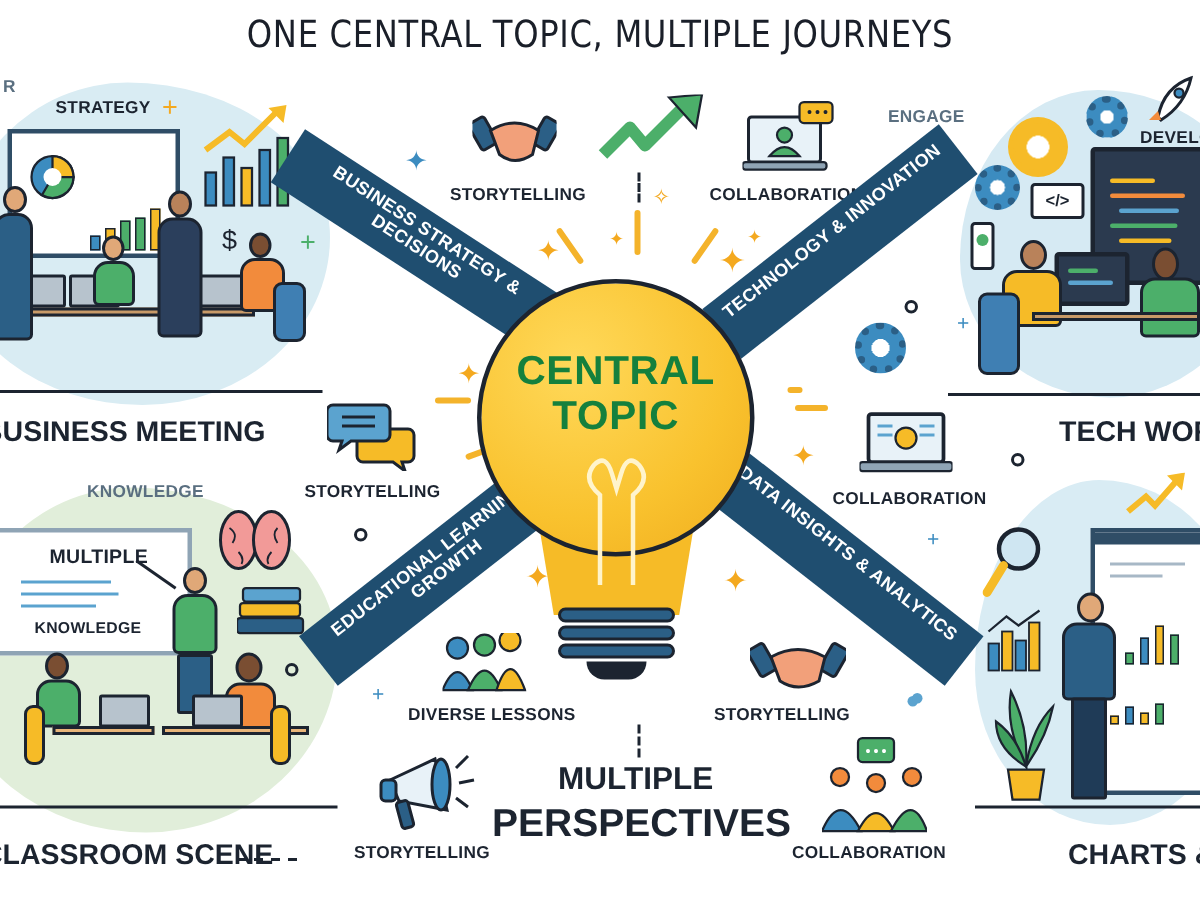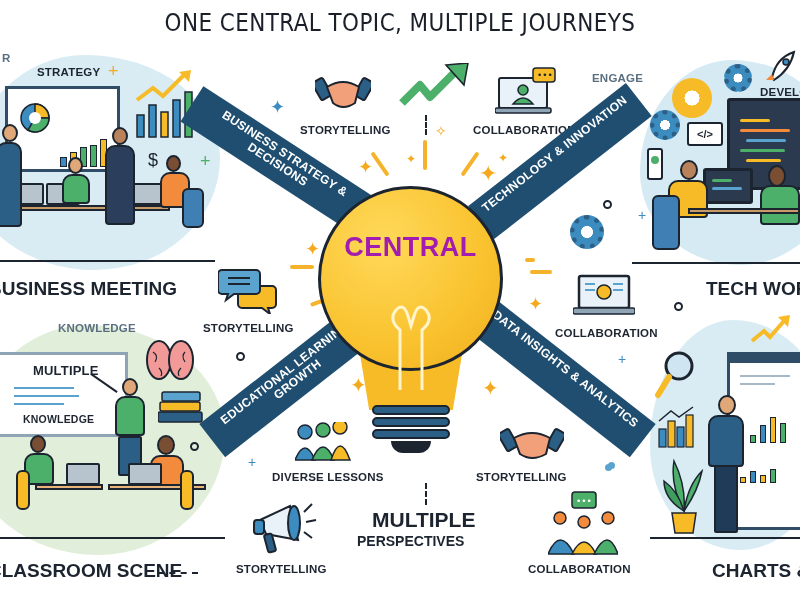--- a/index.html
+++ b/index.html
@@ -46,7 +46,7 @@
   }
   .bulb-text {
     position: absolute; left: 318px; top: 232px; width: 185px; text-align: center;
-    font-size: 27px; font-weight: 700; line-height: 30px; color: #a21caf; letter-spacing: 0.5px;
+    font-size: 27px; font-weight: 700; line-height: 30px; color: #15803d; letter-spacing: 0.5px;
   }
   .filament { position: absolute; left: 388px; top: 300px; width: 46px; height: 90px; }
   .bulb-base { position: absolute; left: 372px; top: 405px; width: 78px; height: 55px; }

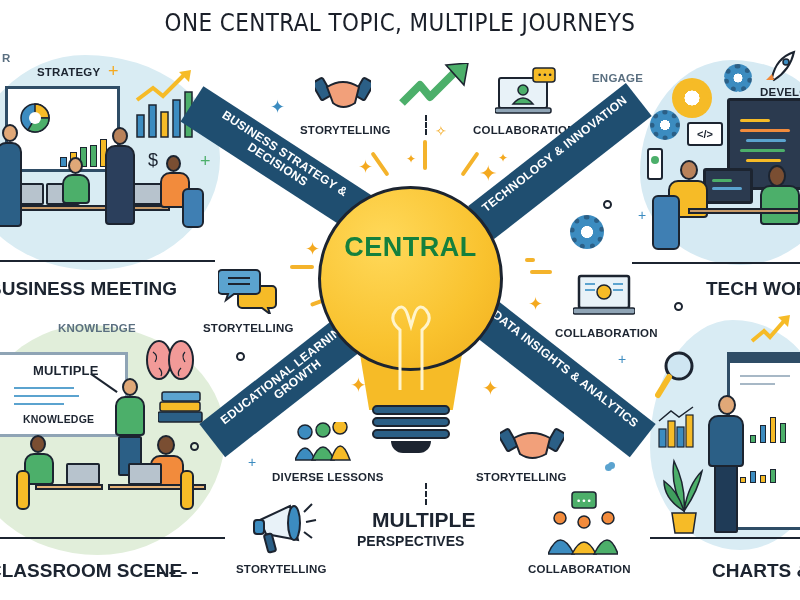--- a/index.html
+++ b/index.html
@@ -185,6 +185,7 @@
   <div class="bulb-glass"></div>
   <div class="bulb-text">
     <div>CENTRAL</div>
+    <div>TOPIC</div>
   </div>
   <svg class="filament" viewBox="0 0 46 90">
     <path d="M12 90 L12 30 Q0 20 8 10 Q16 2 20 16 L23 26 L26 16 Q30 2 38 10 Q46 20 34 30 L34 90" fill="none" stroke="#fff4cc" stroke-width="3"></path>

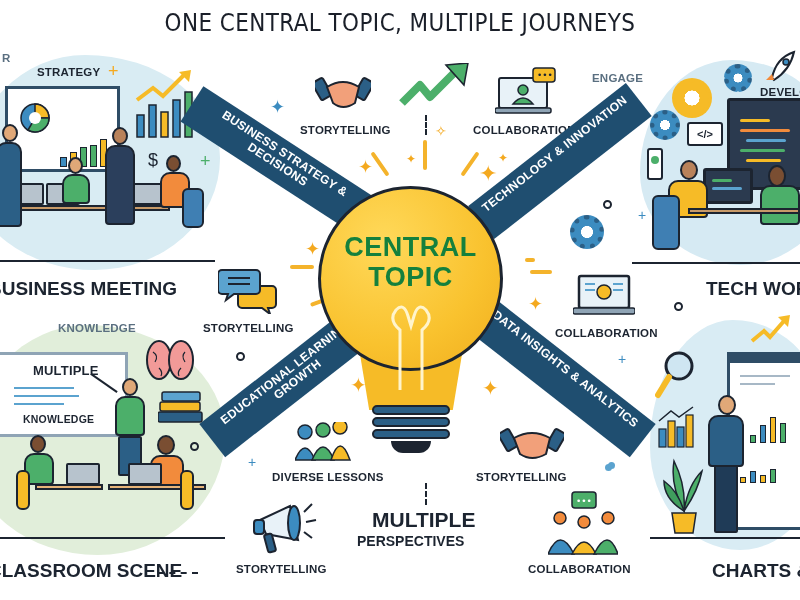--- a/index.html
+++ b/index.html
@@ -329,7 +329,7 @@
 
 <div>
   <span class="label-bold" style="left:372px;top:508px;font-size:21px;">MULTIPLE</span>
-  <span class="label-bold" style="left:357px;top:533px;font-size:14px;">PERSPECTIVES</span>
+  <span class="label-bold" style="left:328px;top:533px;font-size:26px;">PERSPECTIVES</span>
 </div>
 
 <svg class="icon" style="left:548px;top:490px" width="70" height="66" viewBox="0 0 70 66">

